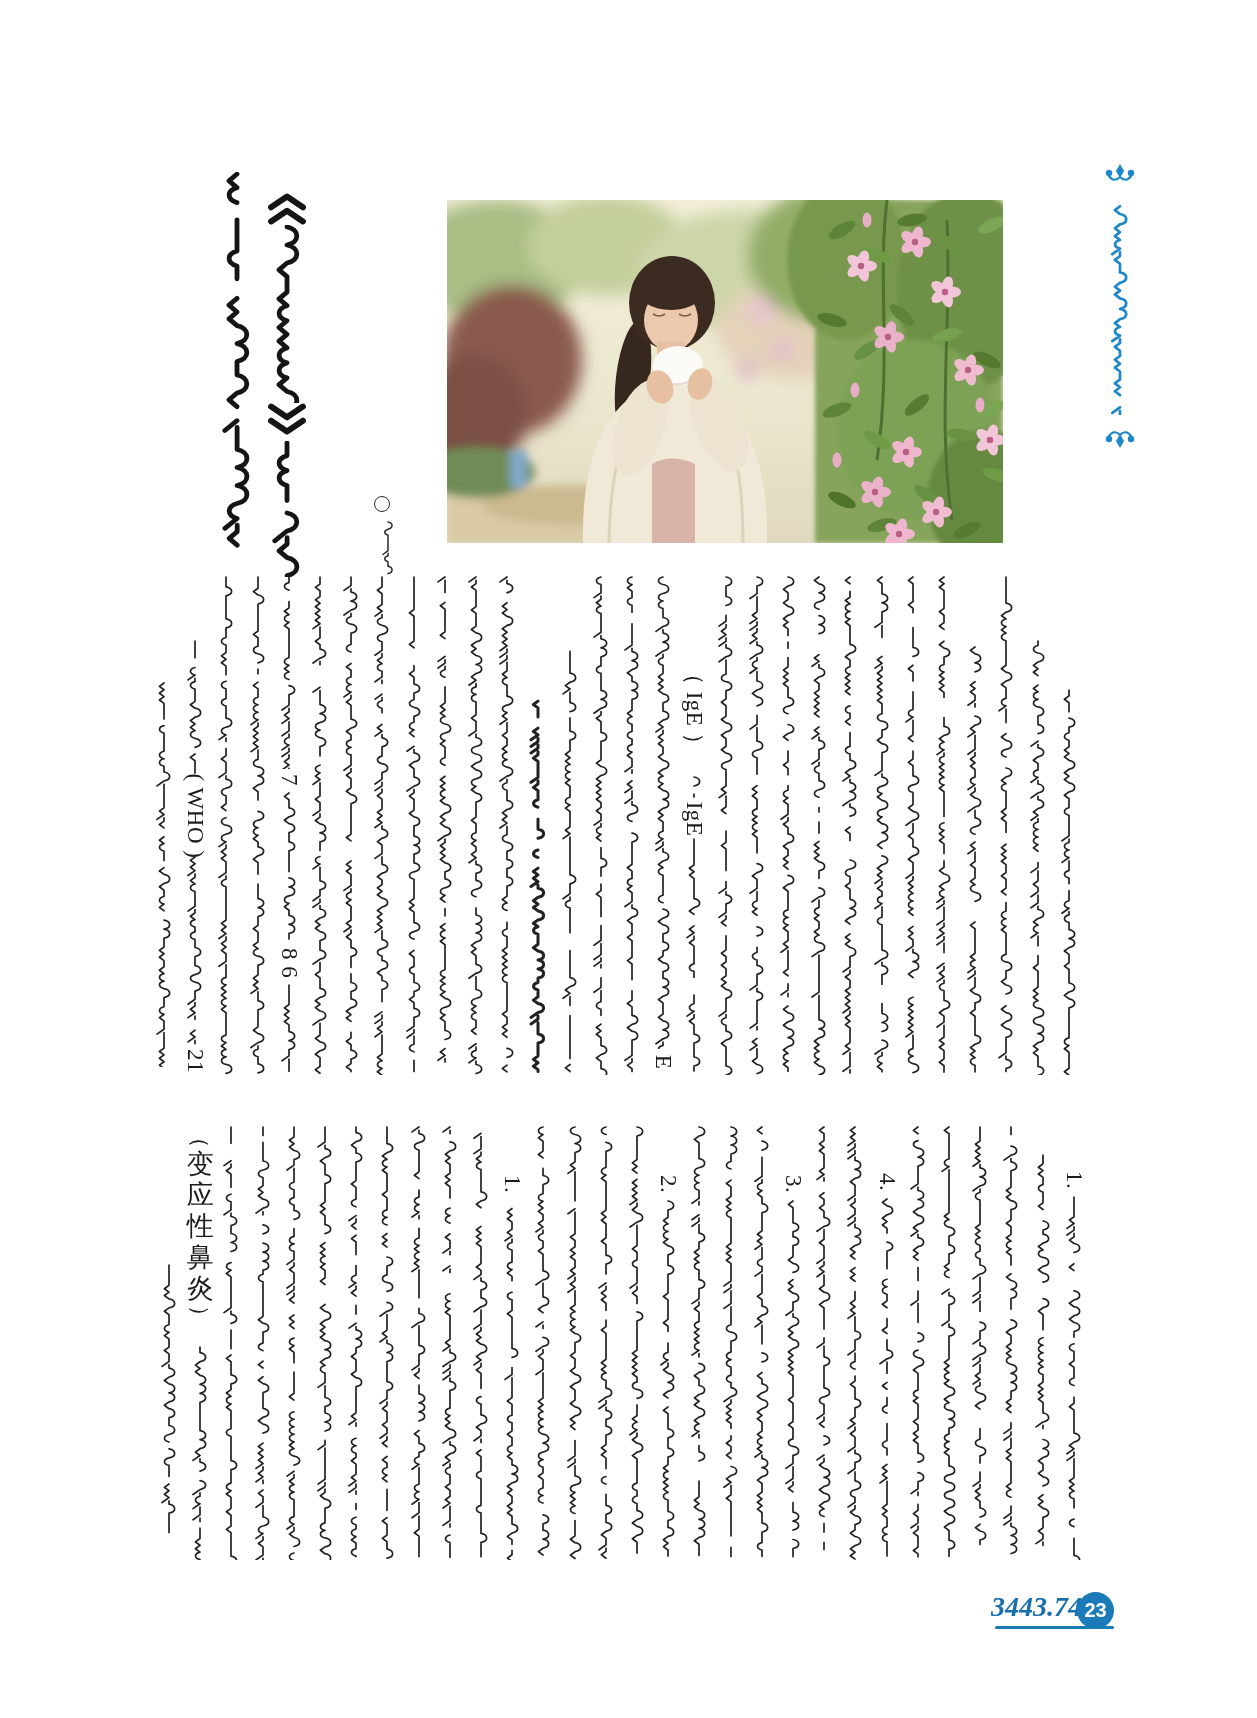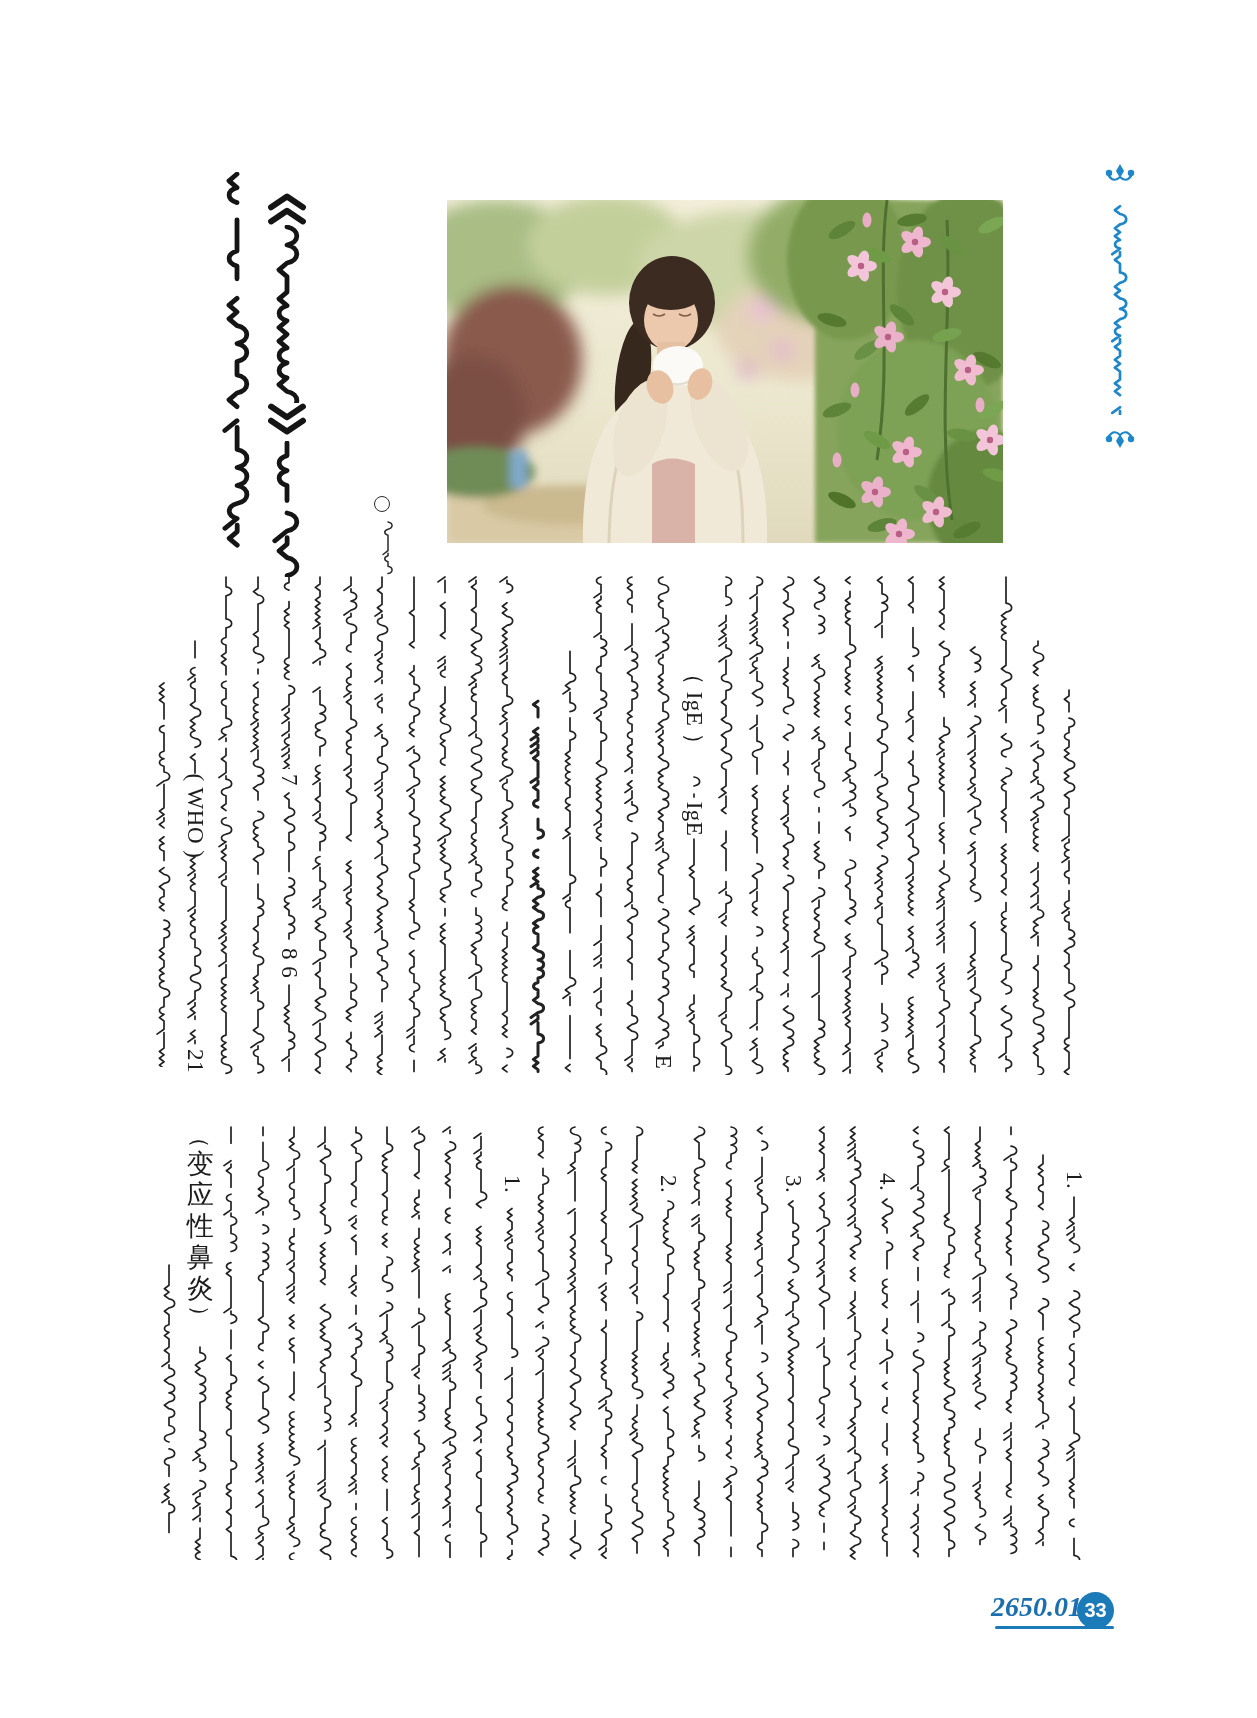--- a/index.html
+++ b/index.html
@@ -643,7 +643,7 @@
       </div>
     </div>
 
-  <div class="issue" style="color: rgb(26, 111, 174);">2650.01</div>
+  <div class="issue" style="color: rgb(26, 111, 174);">3443.74</div>
   <div class="footer-rule" style="background: rgb(27, 122, 184);"></div>
   <div class="page-circle" style="background: rgb(27, 122, 184);">
     <span>33</span>

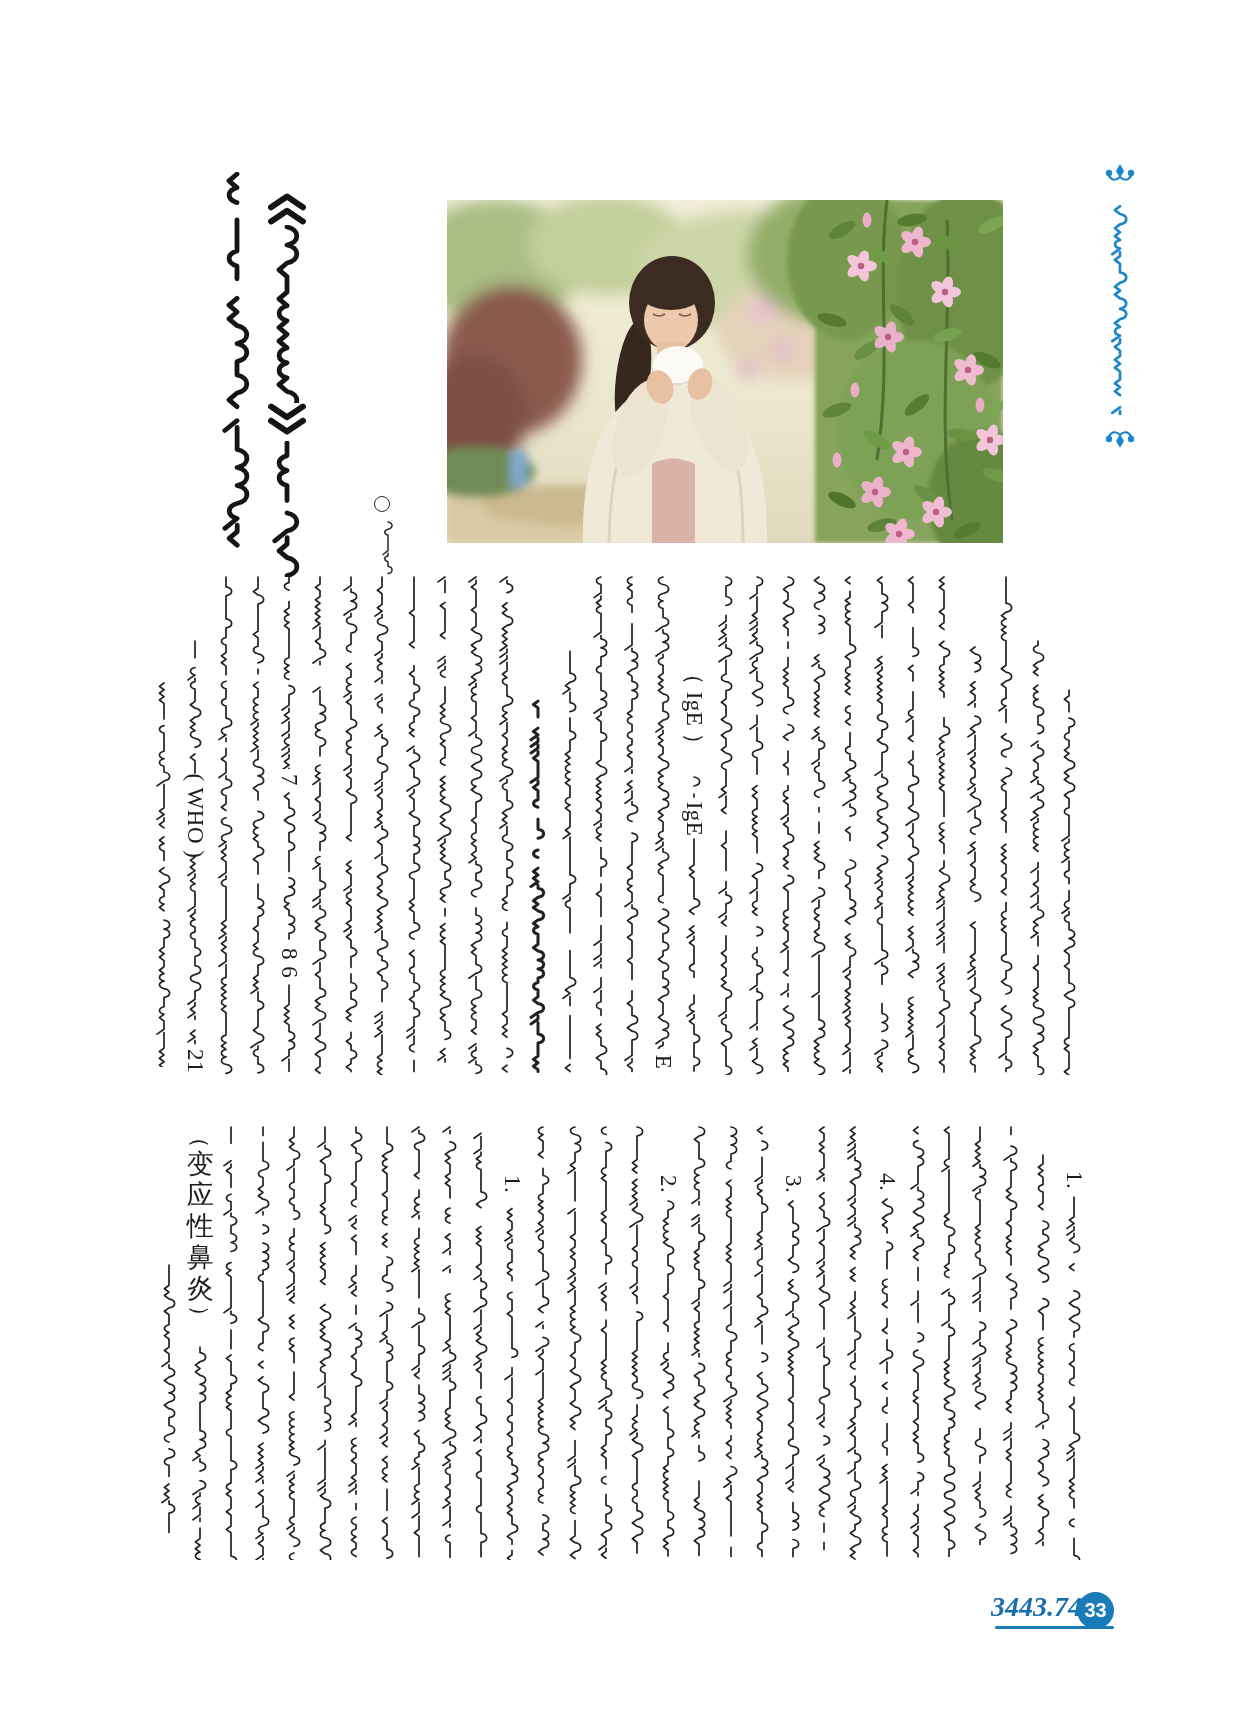--- a/index.html
+++ b/index.html
@@ -646,7 +646,7 @@
   <div class="issue" style="color: rgb(26, 111, 174);">3443.74</div>
   <div class="footer-rule" style="background: rgb(27, 122, 184);"></div>
   <div class="page-circle" style="background: rgb(27, 122, 184);">
-    <span>33</span>
+    <span>23</span>
   </div>
 
 </div>

